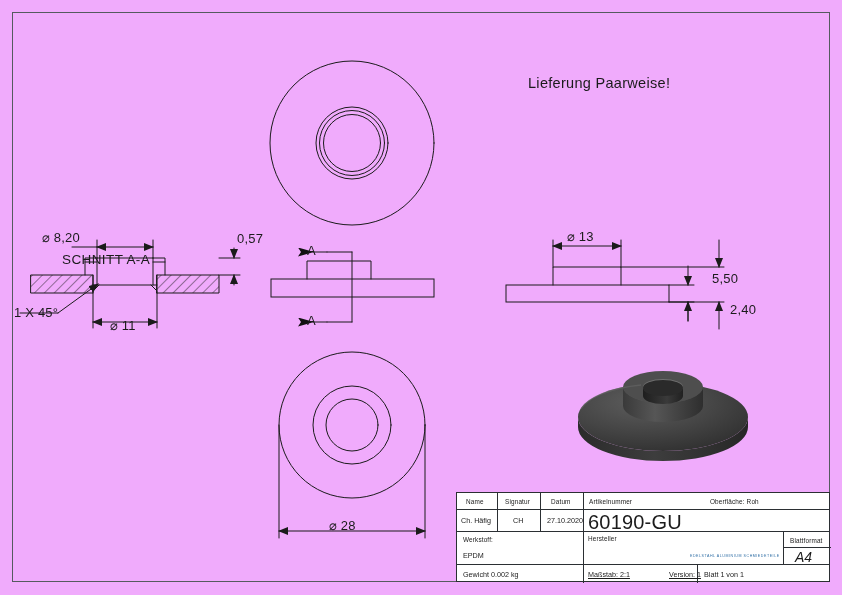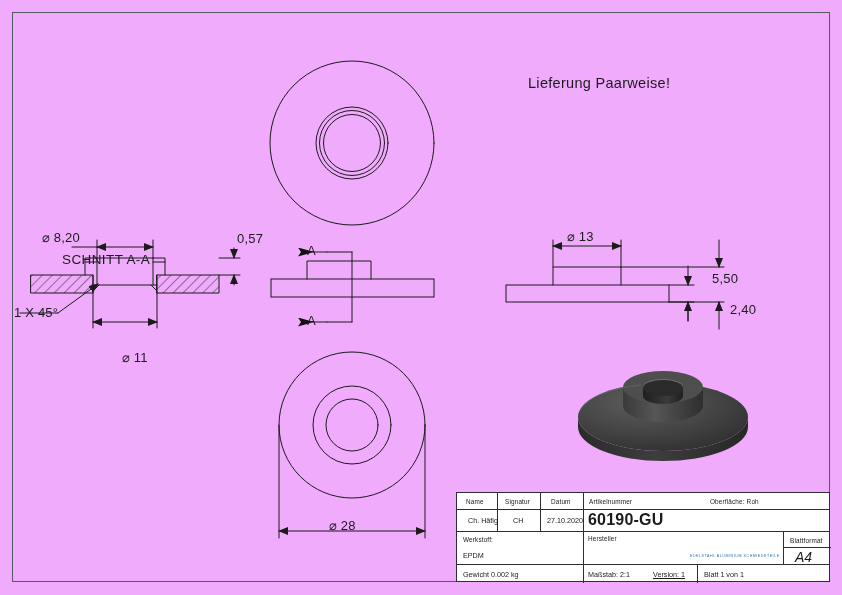--- a/index.html
+++ b/index.html
@@ -306,7 +306,7 @@
 
   <div class="txt dim" style="left:14px; top:305px;">1 X 45°</div>
 
-  <div class="txt dim" style="left:122px; top:318px;margin-top:32px;">⌀ 11</div>
+  <div class="txt dim" style="left:110px; top:318px;">⌀ 11</div>
 
   <div class="txt dim" style="left:237px; top:231px;">0,57</div>
 

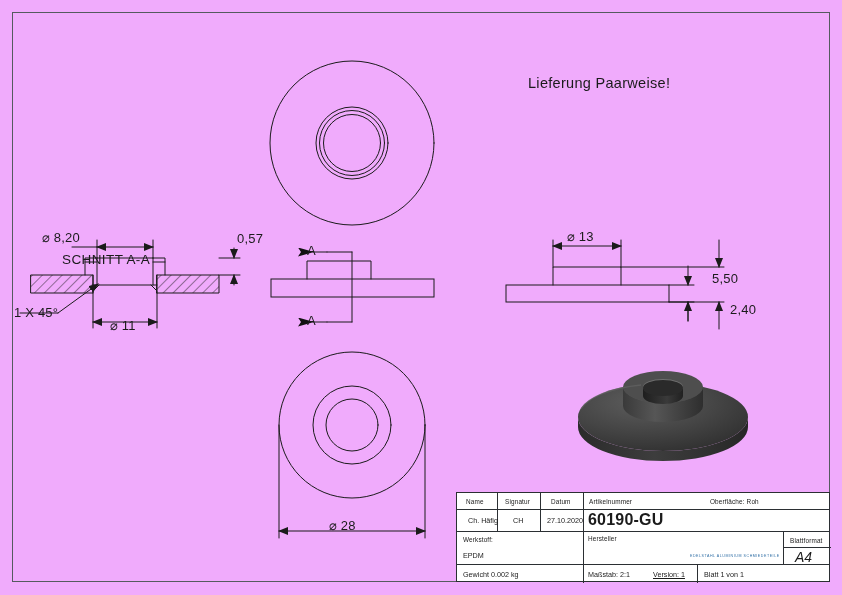--- a/index.html
+++ b/index.html
@@ -344,7 +344,7 @@
     <div class="tbtxt lbl" style="left:132px; top:5px;">Artikelnummer</div>
     <div class="tbtxt lbl" style="left:253px; top:5px;">Oberfläche:  Roh</div>
 
-    <div class="tbtxt val-sm" style="left:11px; top:23px;">Ch. Häfig</div>
+    <div class="tbtxt val-sm" style="left:4px; top:23px;">Ch. Häfig</div>
     <div class="tbtxt val-sm" style="left:56px; top:23px;">CH</div>
     <div class="tbtxt val-sm" style="left:90px; top:23px;">27.10.2020</div>
     <div class="tbtxt artnum" style="left:131px; top:18px;">60190-GU</div>

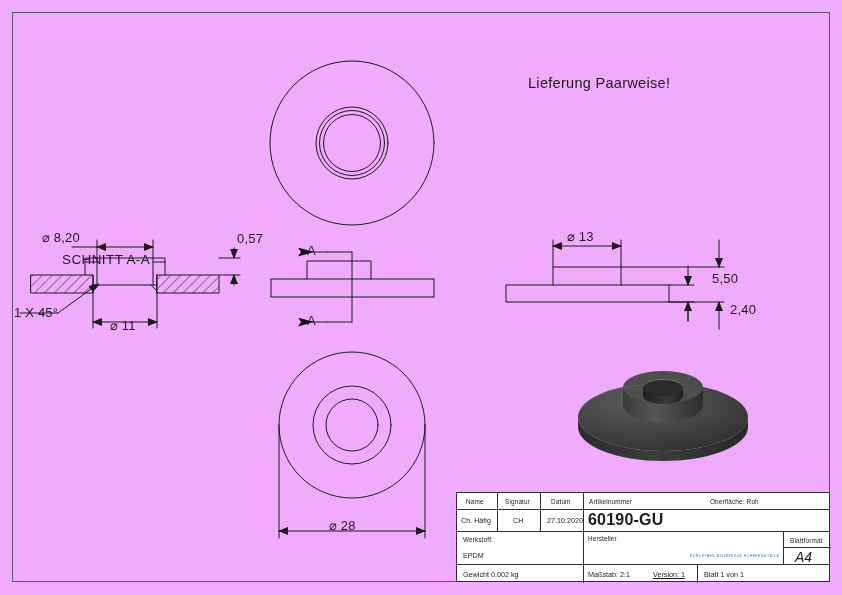--- a/index.html
+++ b/index.html
@@ -89,9 +89,8 @@
     font-size: 7.2px;
   }
   .artnum {
-    font-size: 16px;
+    font-size: 20px;
     letter-spacing: .2px;
-    font-weight: bold;
   }
   .fmt {
     font-size: 14px;

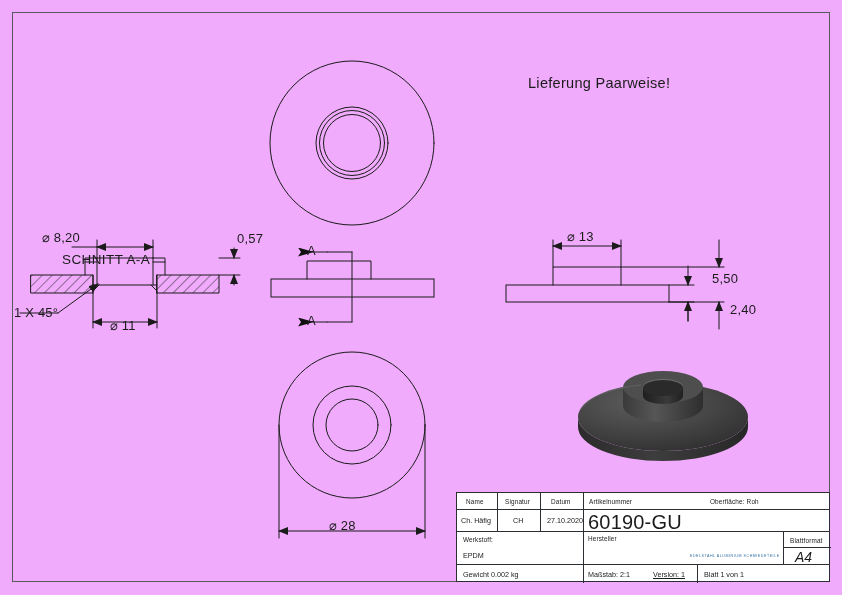--- a/index.html
+++ b/index.html
@@ -355,7 +355,7 @@
     <div class="tbtxt fmt" style="left:338px; top:56px;font-style:italic;">A4</div>
 
     <div class="tbtxt val-sm" style="left:6px; top:77px;">Gewicht 0.002 kg</div>
-    <div class="tbtxt val-sm" style="left:131px; top:77px;">Maßstab: 2:1</div>
+    <div class="tbtxt val-sm" style="left:131px; top:77px;text-decoration:underline;">Maßstab: 2:1</div>
     <div class="tbtxt val-sm" style="left:196px; top:77px;text-decoration:underline;">Version: 1</div>
     <div class="tbtxt val-sm" style="left:247px; top:77px;">Blatt 1 von 1</div>
   </div>

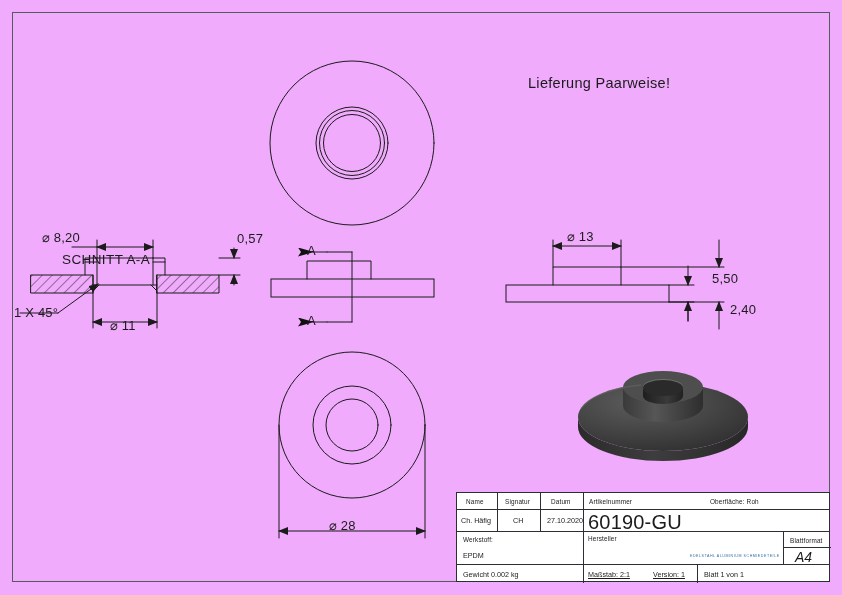--- a/index.html
+++ b/index.html
@@ -356,7 +356,7 @@
 
     <div class="tbtxt val-sm" style="left:6px; top:77px;">Gewicht 0.002 kg</div>
     <div class="tbtxt val-sm" style="left:131px; top:77px;text-decoration:underline;">Maßstab: 2:1</div>
-    <div class="tbtxt val-sm" style="left:196px; top:77px;text-decoration:underline;">Version: 1</div>
+    <div class="tbtxt val-sm" style="left:212px; top:77px;text-decoration:underline;">Version: 1</div>
     <div class="tbtxt val-sm" style="left:247px; top:77px;">Blatt 1 von 1</div>
   </div>
 

